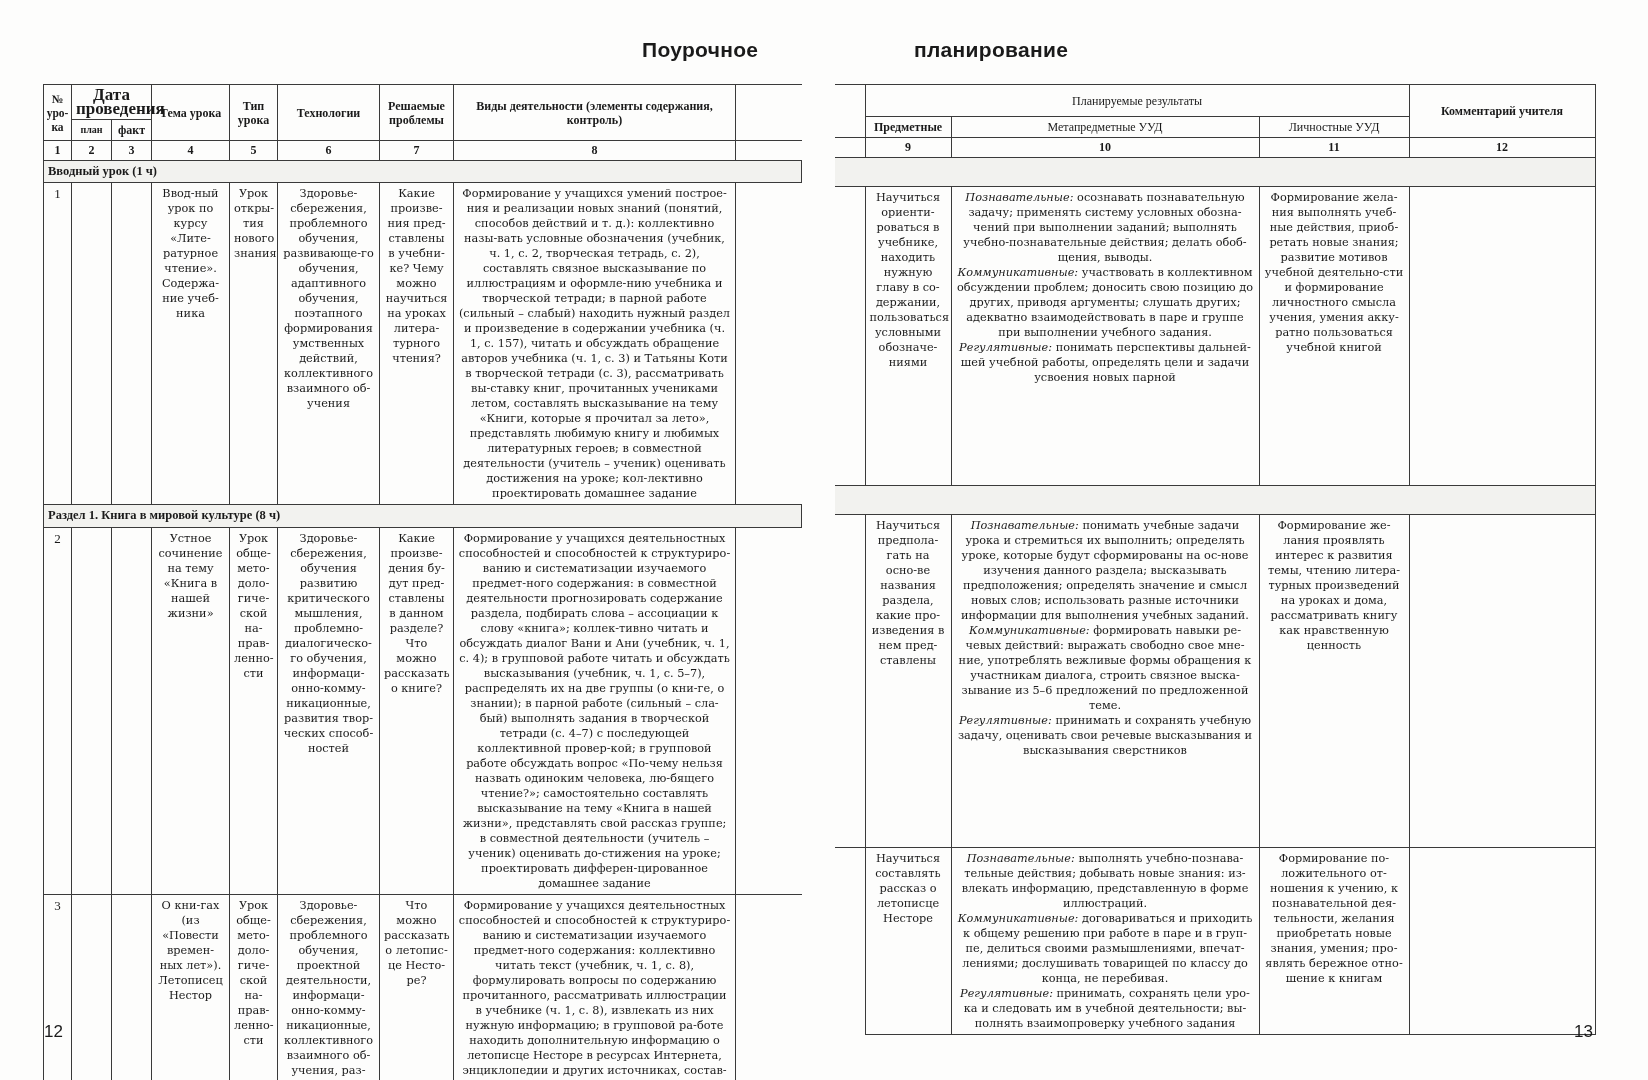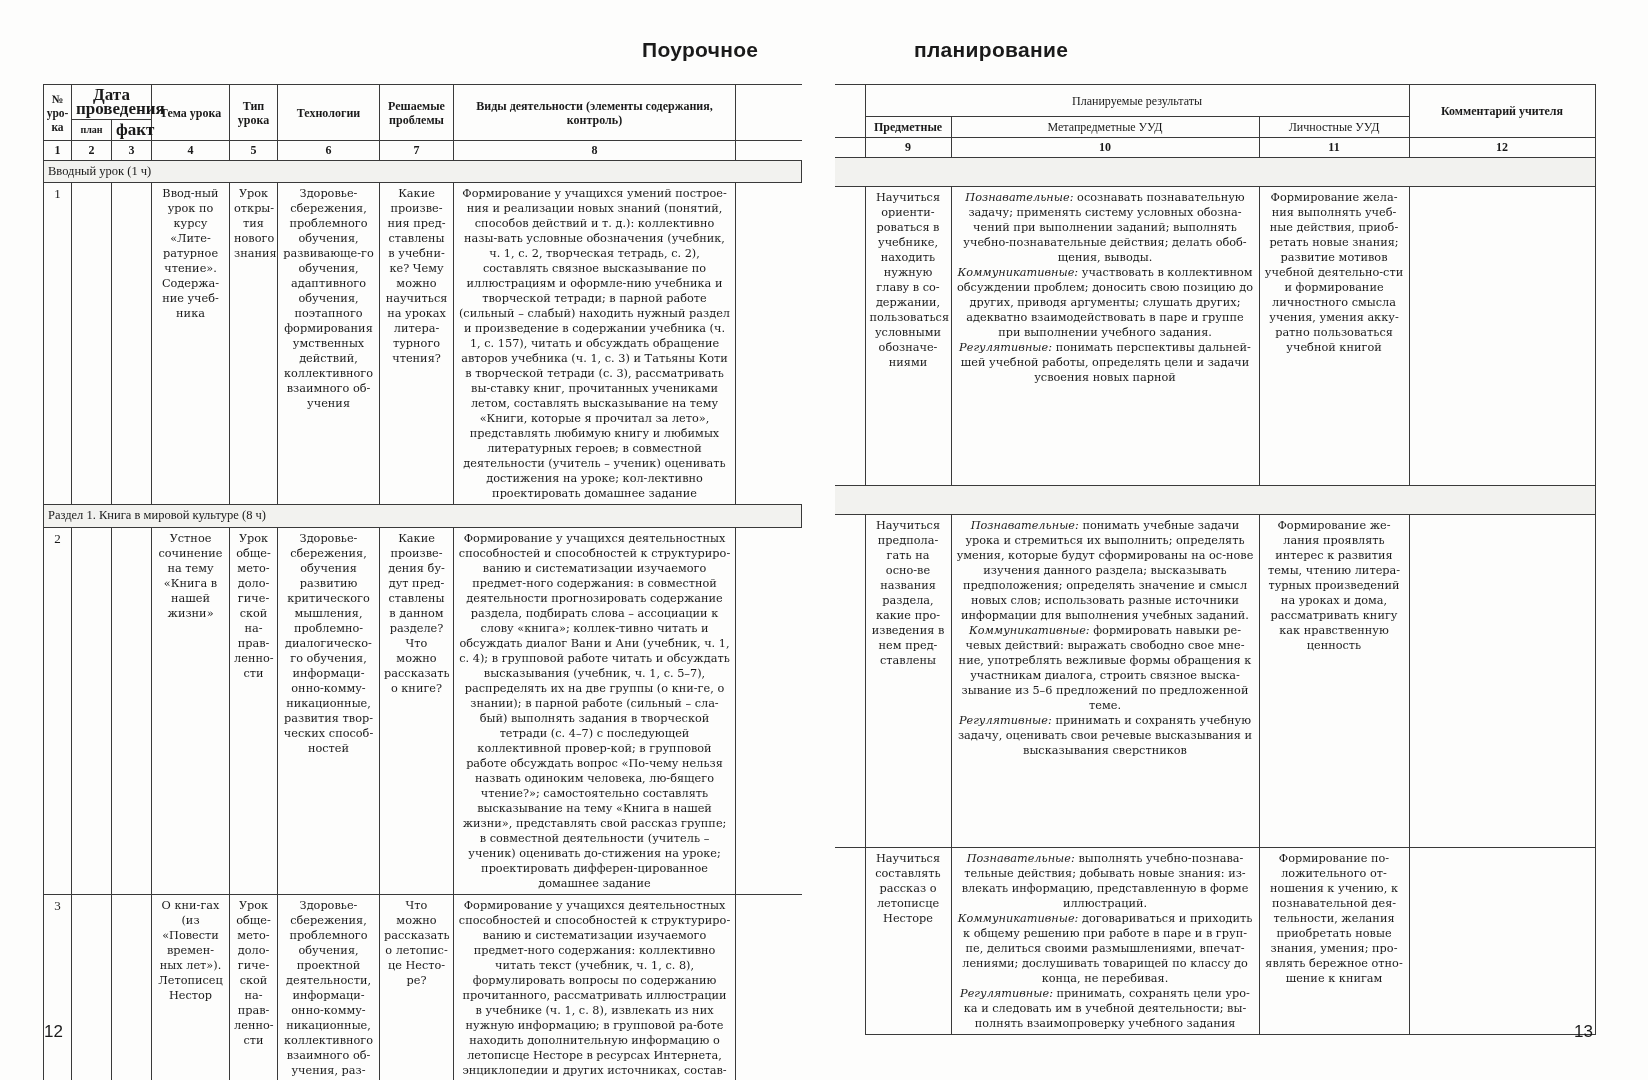--- a/index.html
+++ b/index.html
@@ -55,7 +55,7 @@
   </tr>
   <tr style="height:18px">
     <th style="font-size:10px">план</th>
-    <th style="font-size:17px">факт</th>
+    <th style="font-size:12px">факт</th>
   </tr>
   <tr class="num">
     <td>1</td>

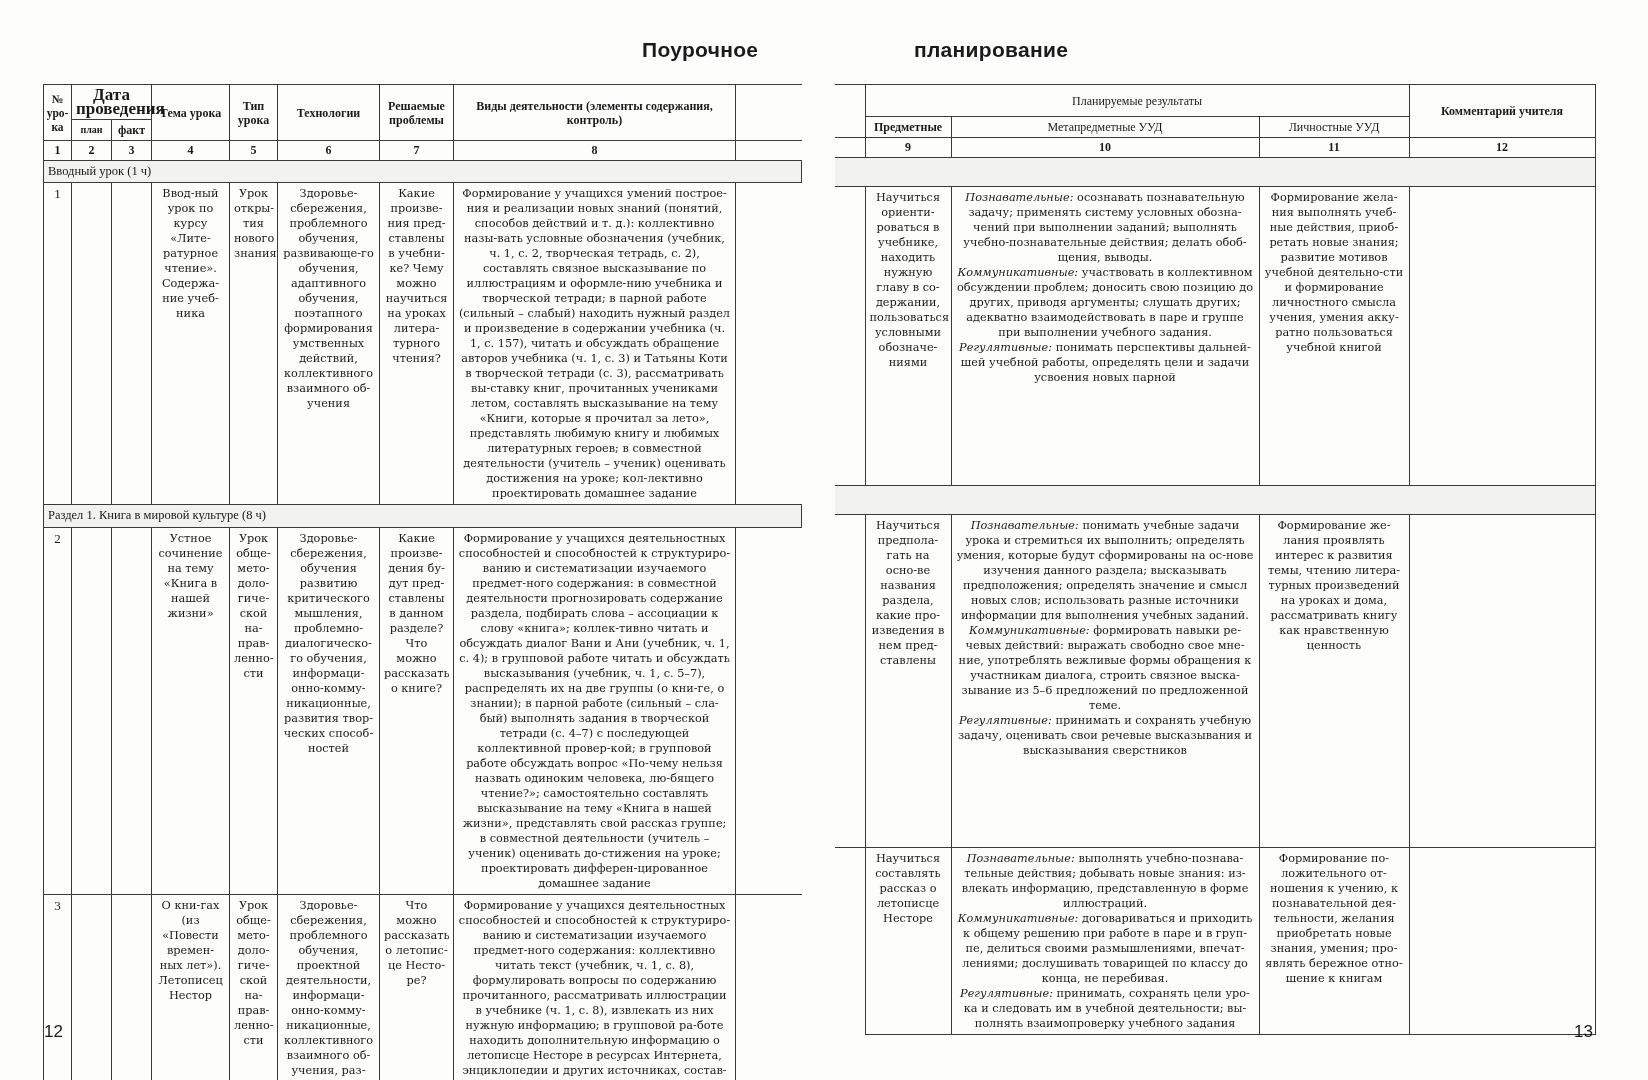--- a/index.html
+++ b/index.html
@@ -15,7 +15,7 @@
   td,th{border:1px solid #3a3a3a;vertical-align:top;padding:3px 4px;font-size:12.5px;line-height:15.2px;font-weight:normal;}
   th{font-family:"Liberation Serif",serif;font-weight:bold;font-size:12px;line-height:14px;vertical-align:middle;text-align:center;}
   .num td{text-align:center;font-weight:bold;font-size:12px;padding:2px;font-family:"Liberation Serif",serif;}
-  .sect td{font-weight:normal;font-size:12.5px;background:#f2f2ef;padding:3px 4px;}
+  .sect td{font-weight:bold;font-size:12.5px;background:#f2f2ef;padding:3px 4px;}
   .body td{font-family:"DejaVu Serif","Liberation Serif",serif;font-size:11.3px;line-height:15px;text-align:center;}
   .body td.c1{text-align:center;font-family:"Liberation Serif",serif;font-size:13px;}
   .r1 td{height:292px;} .r2 td{height:326px;} .r3 td{height:178px;}

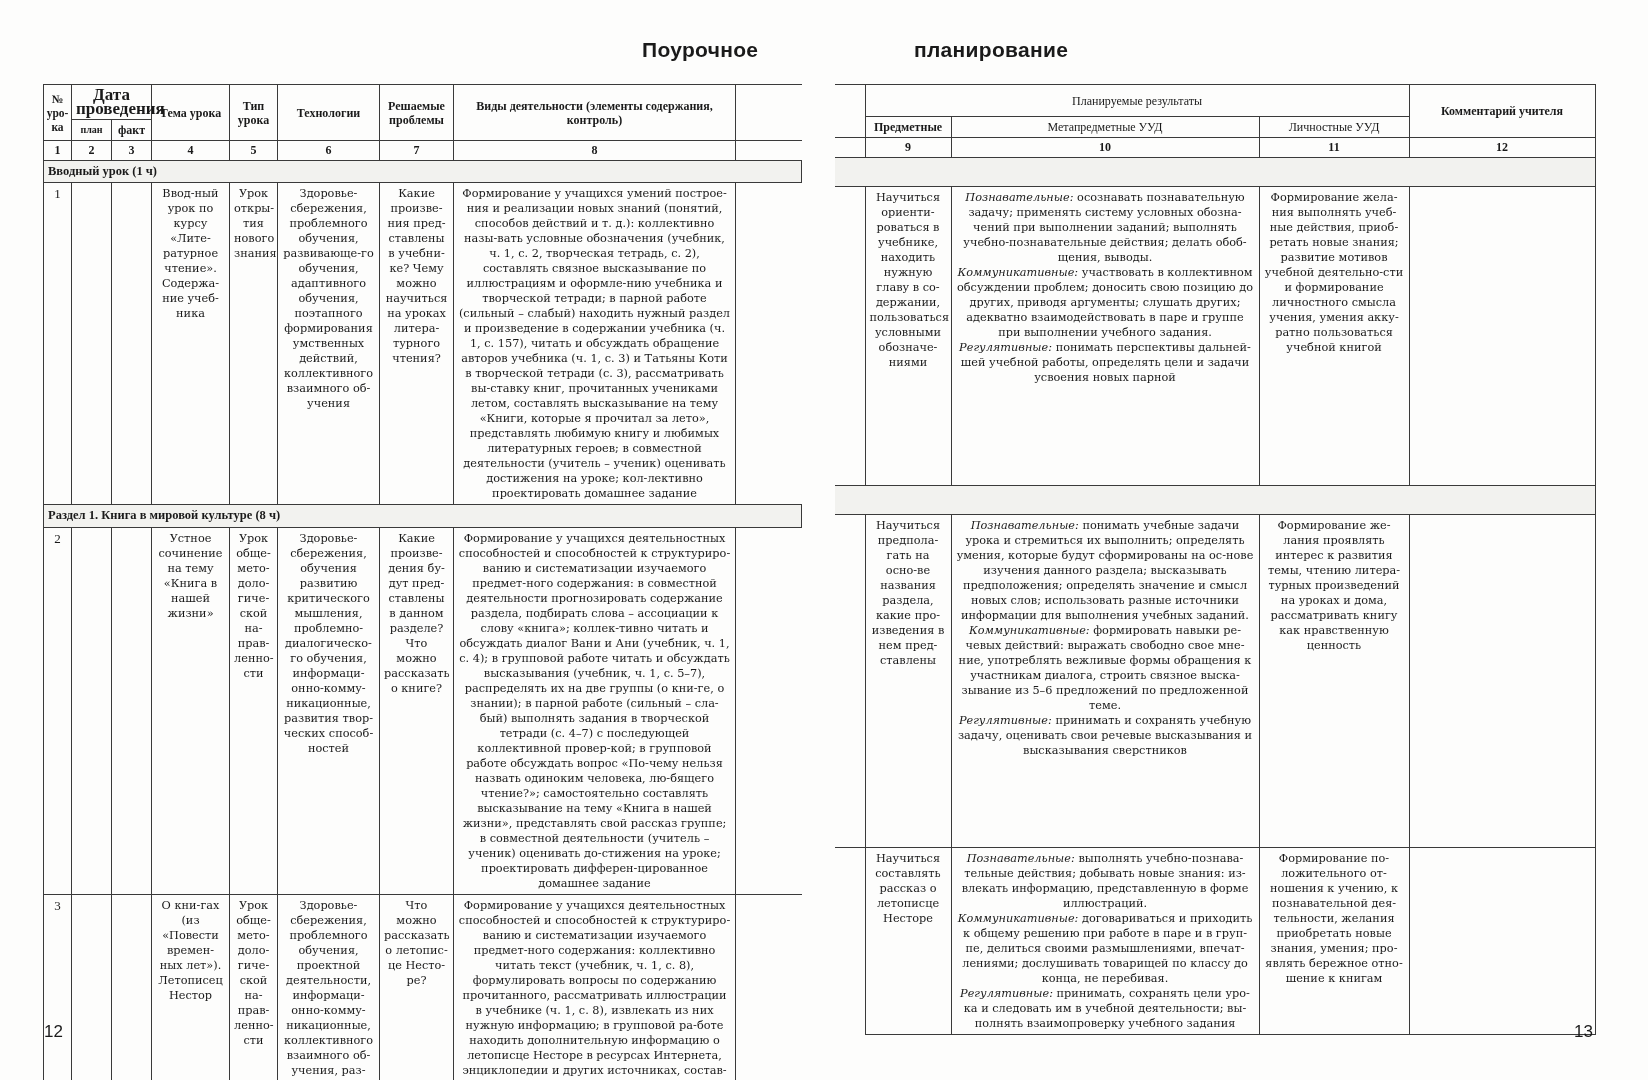--- a/index.html
+++ b/index.html
@@ -159,7 +159,7 @@
     <td style="border-left:none;border-bottom:none;border-top:none"></td>
     <td>Научиться предпола-гать на осно-ве названия раздела, какие про-изведения в нем пред-ставлены</td>
     <td>
-      <b class="lbl">Познавательные:</b> <span>понимать учебные задачи урока и стремиться их выполнить; определять умения, которые будут сформированы на ос-нове изучения данного раздела; высказывать предположения; определять значение и смысл новых слов; использовать разные источники информации для выполнения учебных заданий.</span><br>
+      <b class="lbl">Познавательные:</b> <span>понимать учебные задачи урока и стремиться их выполнить; определять уроке, которые будут сформированы на ос-нове изучения данного раздела; высказывать предположения; определять значение и смысл новых слов; использовать разные источники информации для выполнения учебных заданий.</span><br>
       <b class="lbl">Коммуникативные:</b> <span>формировать навыки ре-чевых действий: выражать свободно свое мне-ние, употреблять вежливые формы обращения к участникам диалога, строить связное выска-зывание из 5–6 предложений по предложенной теме.</span><br>
       <b class="lbl">Регулятивные:</b> <span>принимать и сохранять учебную задачу, оценивать свои речевые высказывания и высказывания сверстников</span>
     </td>

